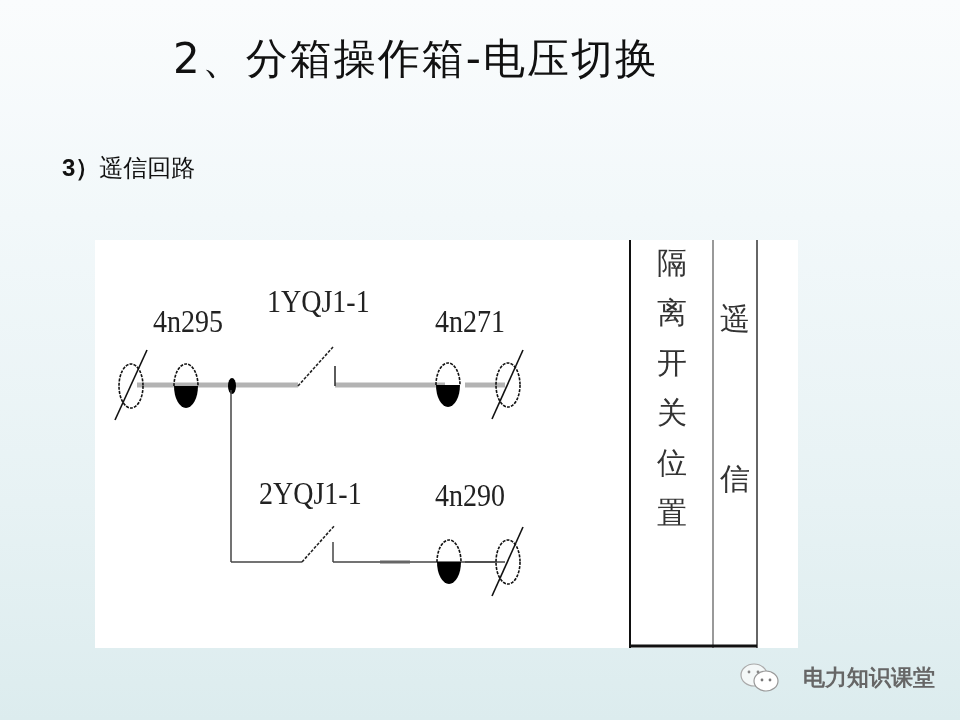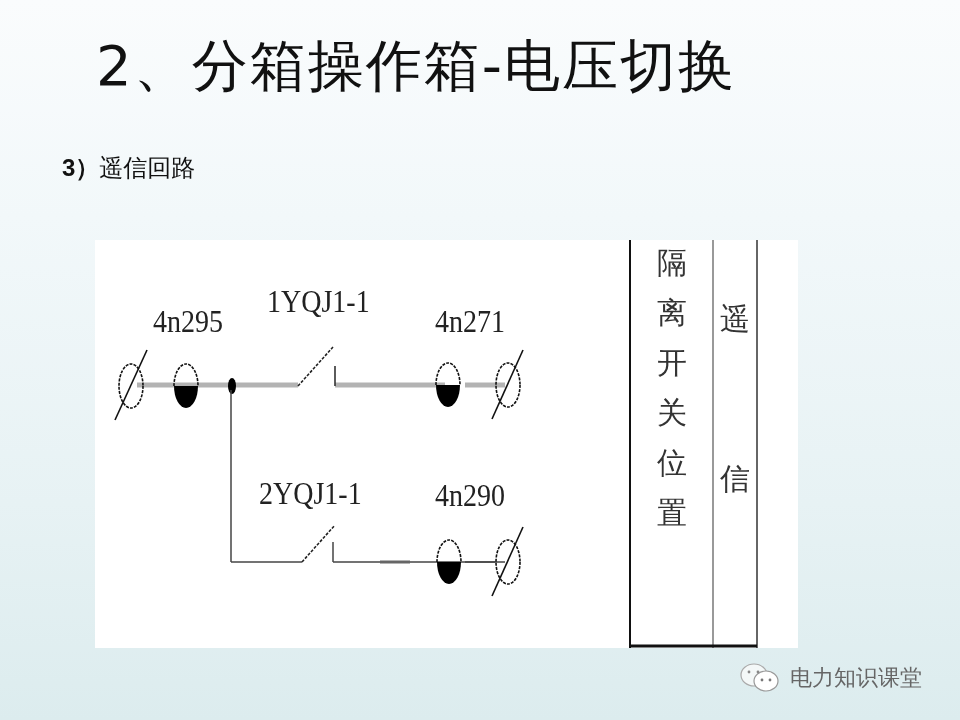--- a/index.html
+++ b/index.html
@@ -10,7 +10,7 @@
   }
   .slide-title {
     position: absolute; left: 0; top: 38px; width: 832px; text-align: center;
-    font-size: 56px; color: #111; letter-spacing: 2px; line-height: 1;
+    font-size: 42px; color: #111; letter-spacing: 2px; line-height: 1;
   }
   .subtitle {
     position: absolute; left: 62px; top: 120px; font-size: 24px; color: #111; line-height: 1; margin-top: 36px;

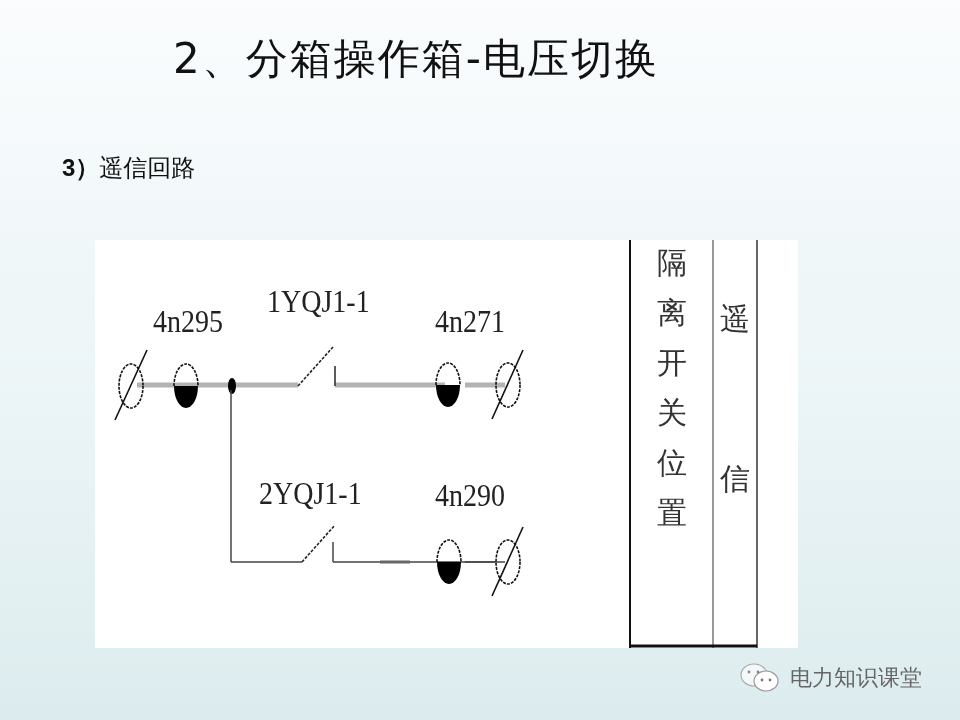--- a/index.html
+++ b/index.html
@@ -30,8 +30,8 @@
     font-size: 30px; color: #333; line-height: 1;
   }
   .watermark {
-    position: absolute; left: 738px; top: 662px; display: flex; align-items: center; gap: 6px;
-    color: #666; font-size: 22px;
+    position: absolute; left: 738px; top: 662px; display: flex; align-items: center; gap: 19px;
+    color: #666; font-size: 22px; font-weight: bold;
   }
   .wm-icon { width: 46px; height: 32px; position: relative; }
 </style>

